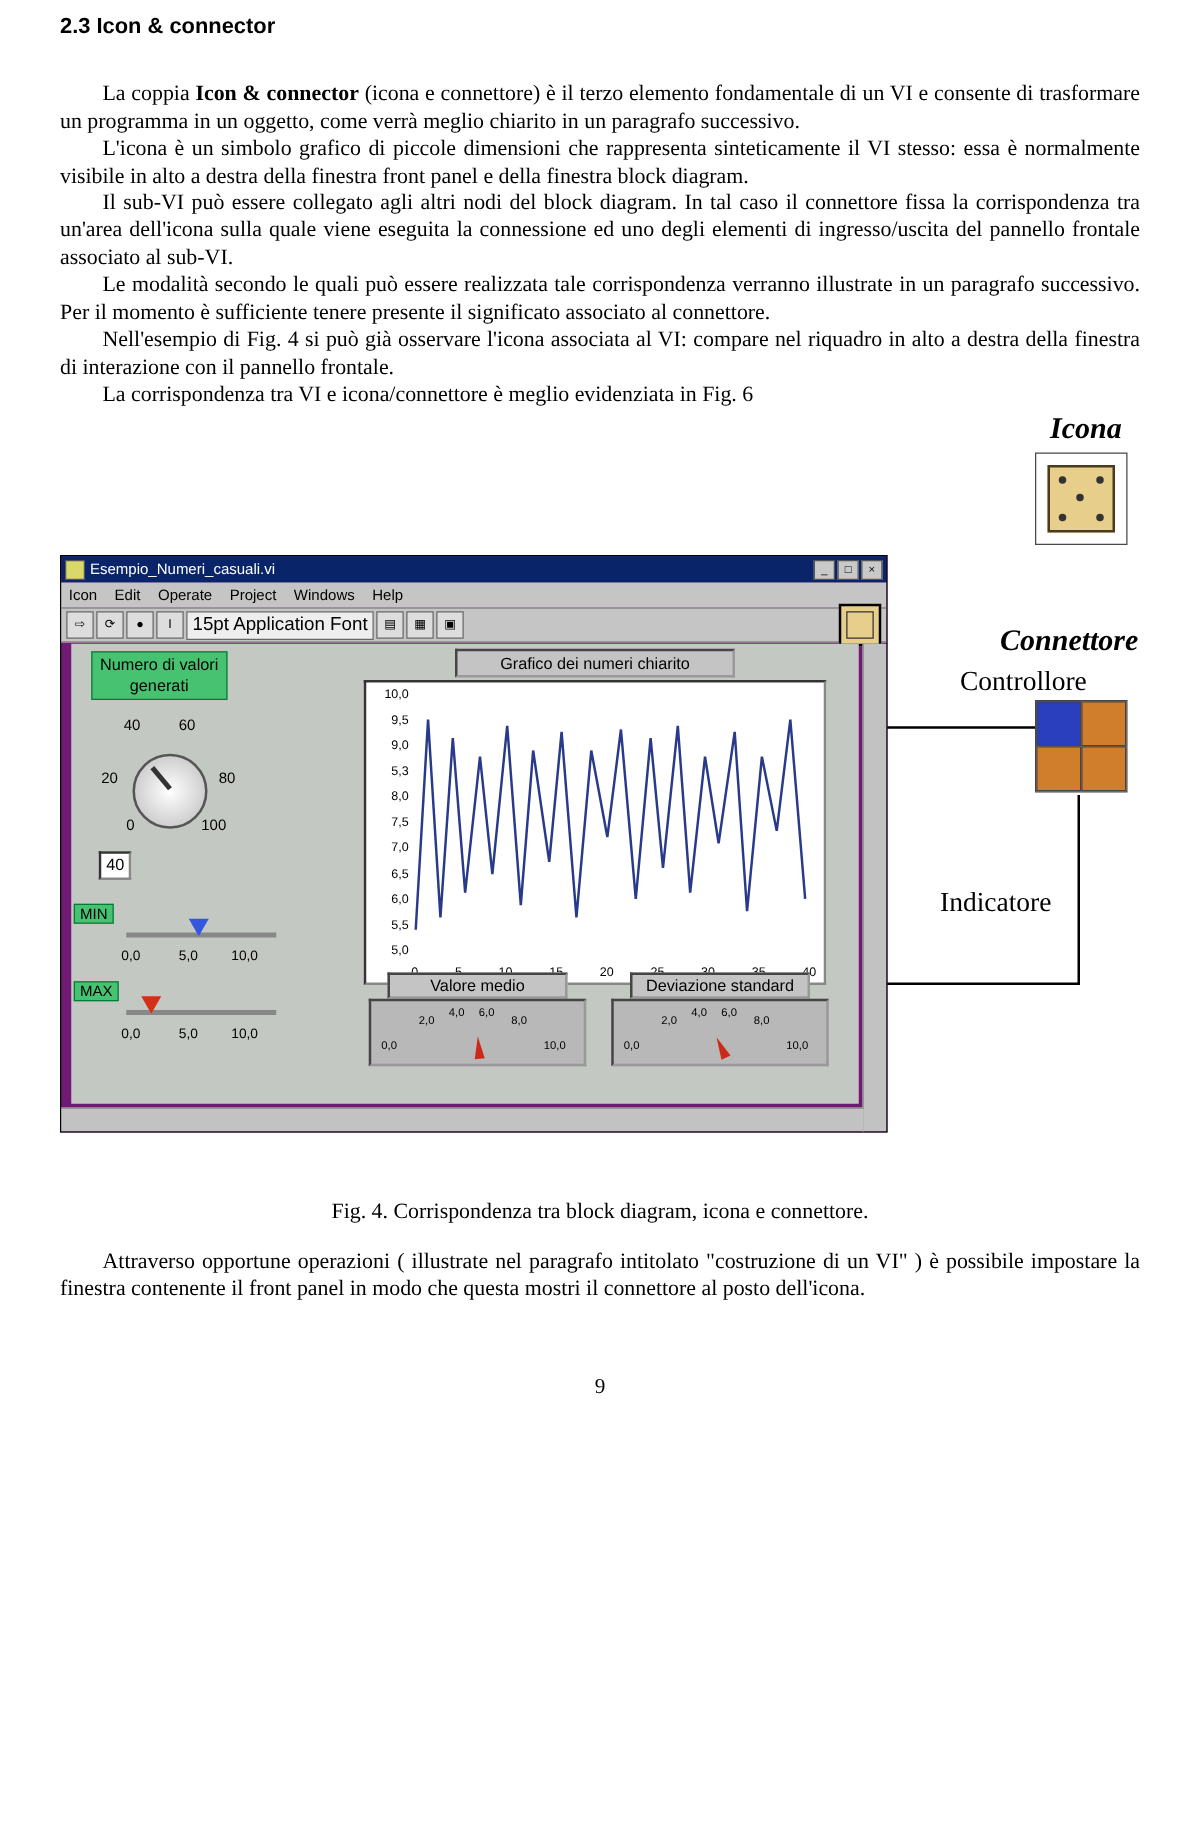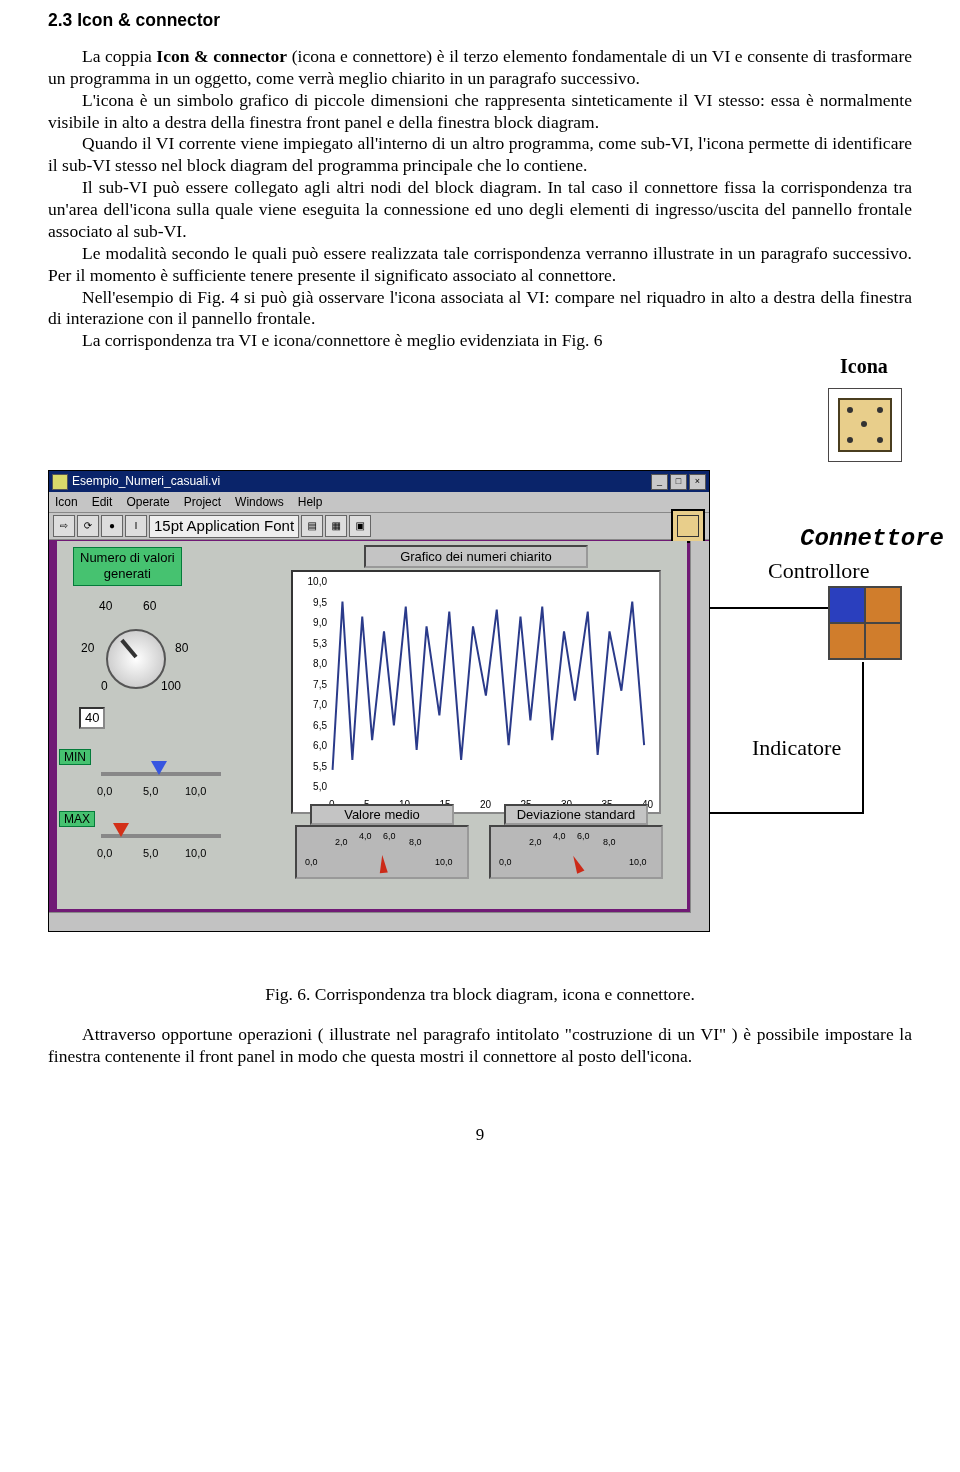--- a/index.html
+++ b/index.html
@@ -4,7 +4,7 @@
 <style>
 body { font-family: "Times New Roman", serif; font-size: 17.5px; background:#fff; width:960px; margin:0; color:#000; line-height:1.25; }
 .page { padding: 10px 48px 30px 48px; }
-.heading { font-family: Arial, Helvetica, sans-serif; font-weight: bold; font-size: 17.5px; margin-bottom: 14px; }
+.heading { font-family: Arial, Helvetica, sans-serif; font-weight: bold; font-size: 17.5px; margin-bottom: 32px; }
 p { margin: 0 0 0 0; text-align: justify; }
 p.first { text-indent: 34px; }
 p.cont { text-indent: 34px; }

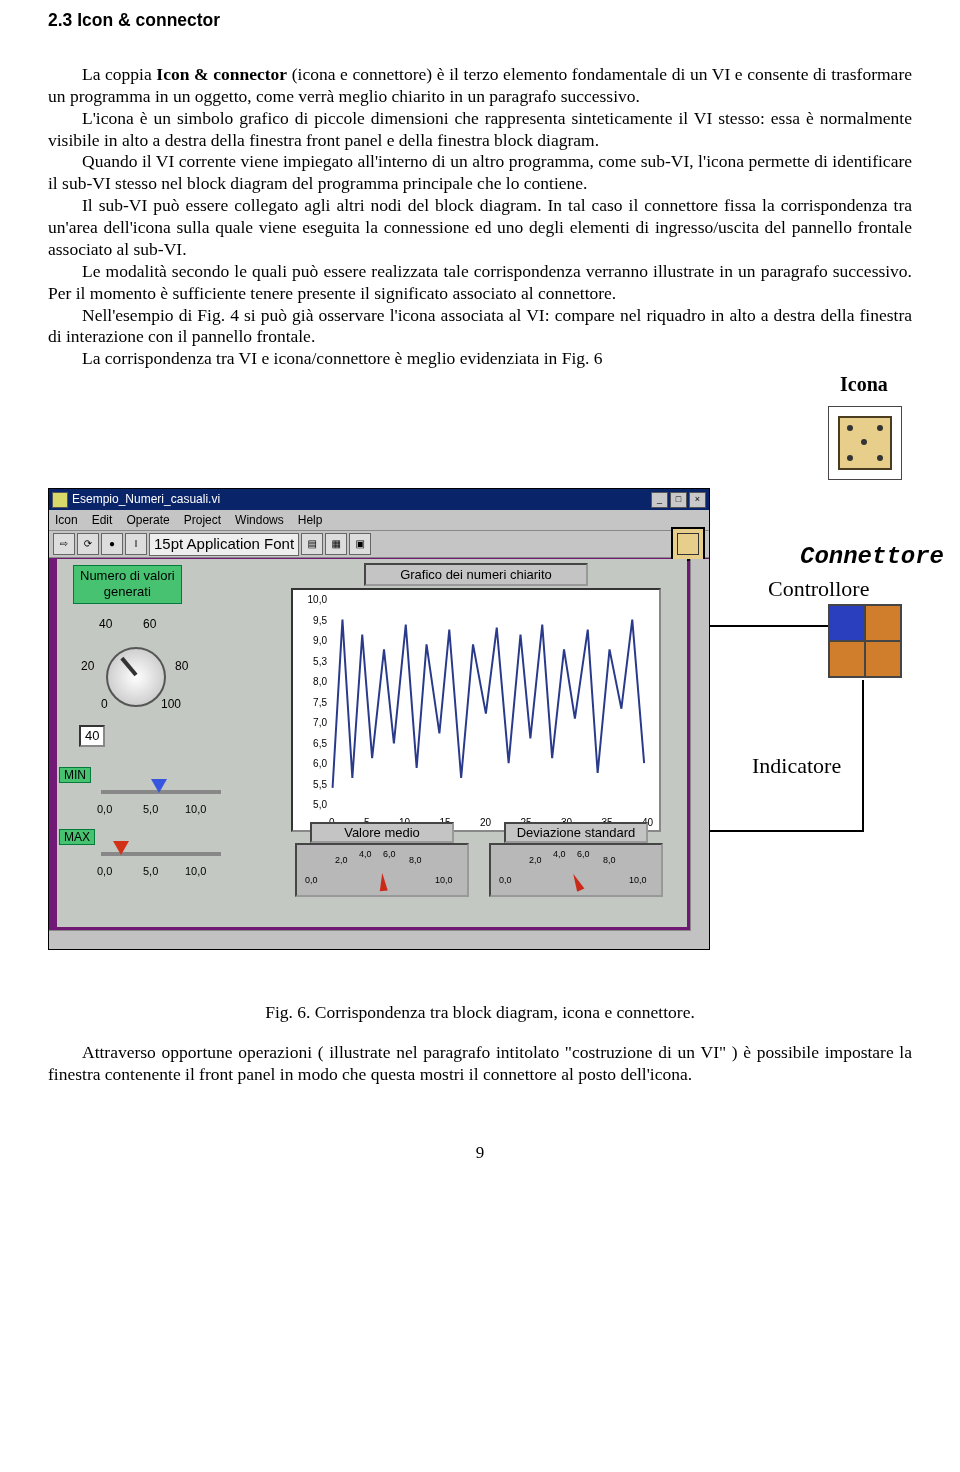--- a/index.html
+++ b/index.html
@@ -79,7 +79,6 @@
     <span>La coppia </span><span class="bold">Icon &amp; connector</span><span> (icona e connettore) è il terzo elemento fondamentale di un VI  e consente di trasformare un programma in un oggetto, come verrà meglio chiarito in un paragrafo successivo.</span>
   </p>
   <p class="cont">L'icona è un simbolo grafico di piccole dimensioni che rappresenta sinteticamente il VI stesso: essa è normalmente visibile in alto a destra della finestra front panel e della finestra block diagram.</p>
-  <p class="cont">Quando il VI corrente viene impiegato all'interno di un altro programma, come sub-VI, l'icona permette di identificare il sub-VI stesso nel block diagram del programma principale che lo contiene.</p>
   <p class="cont">Il sub-VI può essere collegato agli altri nodi del block diagram. In tal caso il connettore fissa la corrispondenza tra un'area dell'icona sulla quale viene eseguita la connessione ed uno degli elementi di ingresso/uscita del pannello frontale associato al sub-VI.</p>
   <p class="cont">Le modalità secondo le quali può essere realizzata tale corrispondenza verranno illustrate in un paragrafo successivo. Per il momento è sufficiente tenere presente il significato associato al connettore.</p>
   <p class="cont">Nell'esempio di Fig. 4 si può già osservare l'icona associata al VI: compare nel riquadro in alto a destra della finestra di interazione con il pannello frontale.</p>

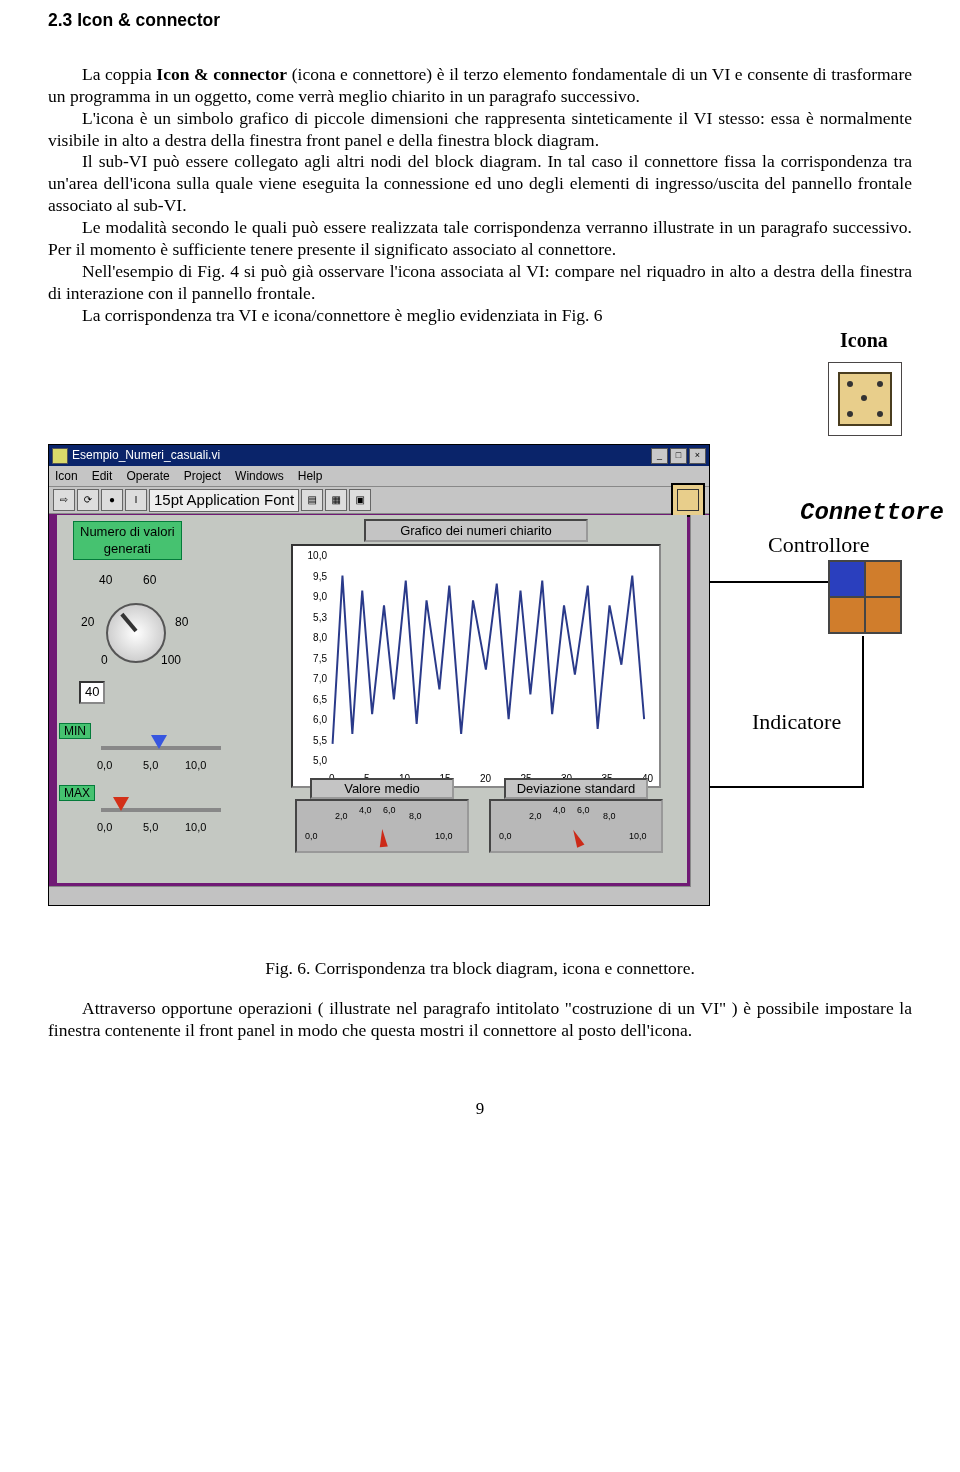--- a/index.html
+++ b/index.html
@@ -14,7 +14,7 @@
 .figure-stage { position: relative; width: 100%; height: 100%; }
 
 
-.icon-lbl { position:absolute; font-family:"Times New Roman",serif; font-weight:bold; font-size:20px; }
+.icon-lbl { position:absolute; font-family:"Times New Roman",serif; font-style:italic; font-weight:bold; font-size:24px; }
 .sm-lbl { position:absolute; font-family:"Times New Roman",serif; font-size:22px; }
 .sm-lbl-it { position:absolute; font-family:Liberation Mono, monospace; font-style: italic; font-weight: bold; font-size:24px; }
 

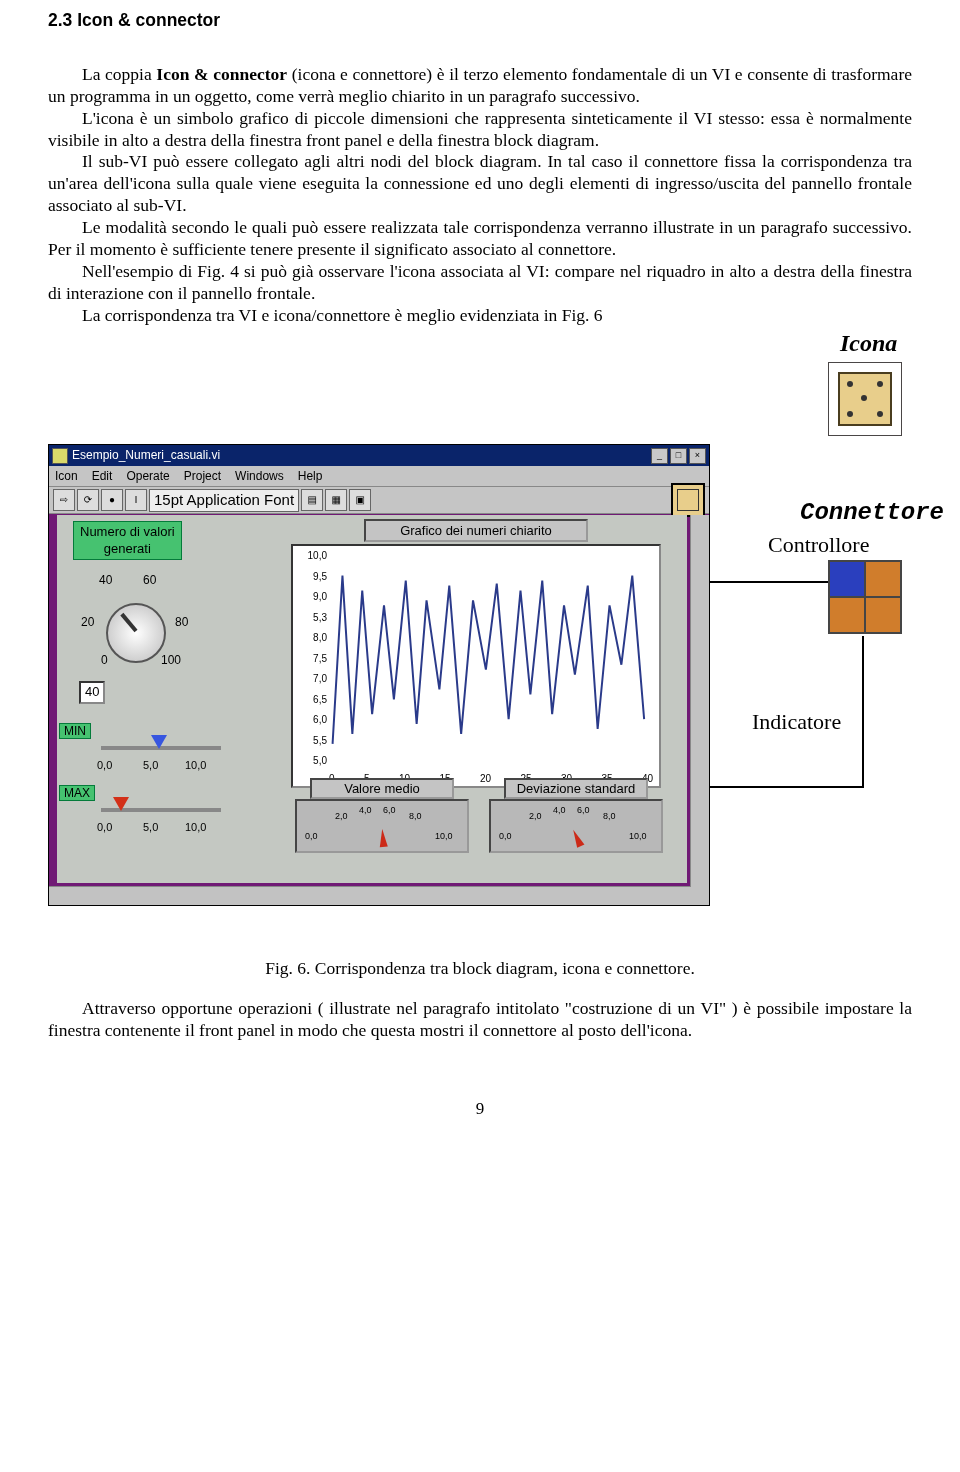--- a/index.html
+++ b/index.html
@@ -16,7 +16,7 @@
 
 .icon-lbl { position:absolute; font-family:"Times New Roman",serif; font-style:italic; font-weight:bold; font-size:24px; }
 .sm-lbl { position:absolute; font-family:"Times New Roman",serif; font-size:22px; }
-.sm-lbl-it { position:absolute; font-family:Liberation Mono, monospace; font-style: italic; font-weight: bold; font-size:24px; }
+.sm-lbl-it { position:absolute; font-family:Liberation Serif, serif; font-style: italic; font-weight: bold; font-size:24px; }
 
 .vi-icon { position:absolute; width:72px; height:72px; border:1px solid #4a4646; background:#fff; display:flex; align-items:center; justify-content:center; }
 .die { width:50px; height:50px; background:#e8ce8b; border:2px solid #4a3d1f; position:relative; }

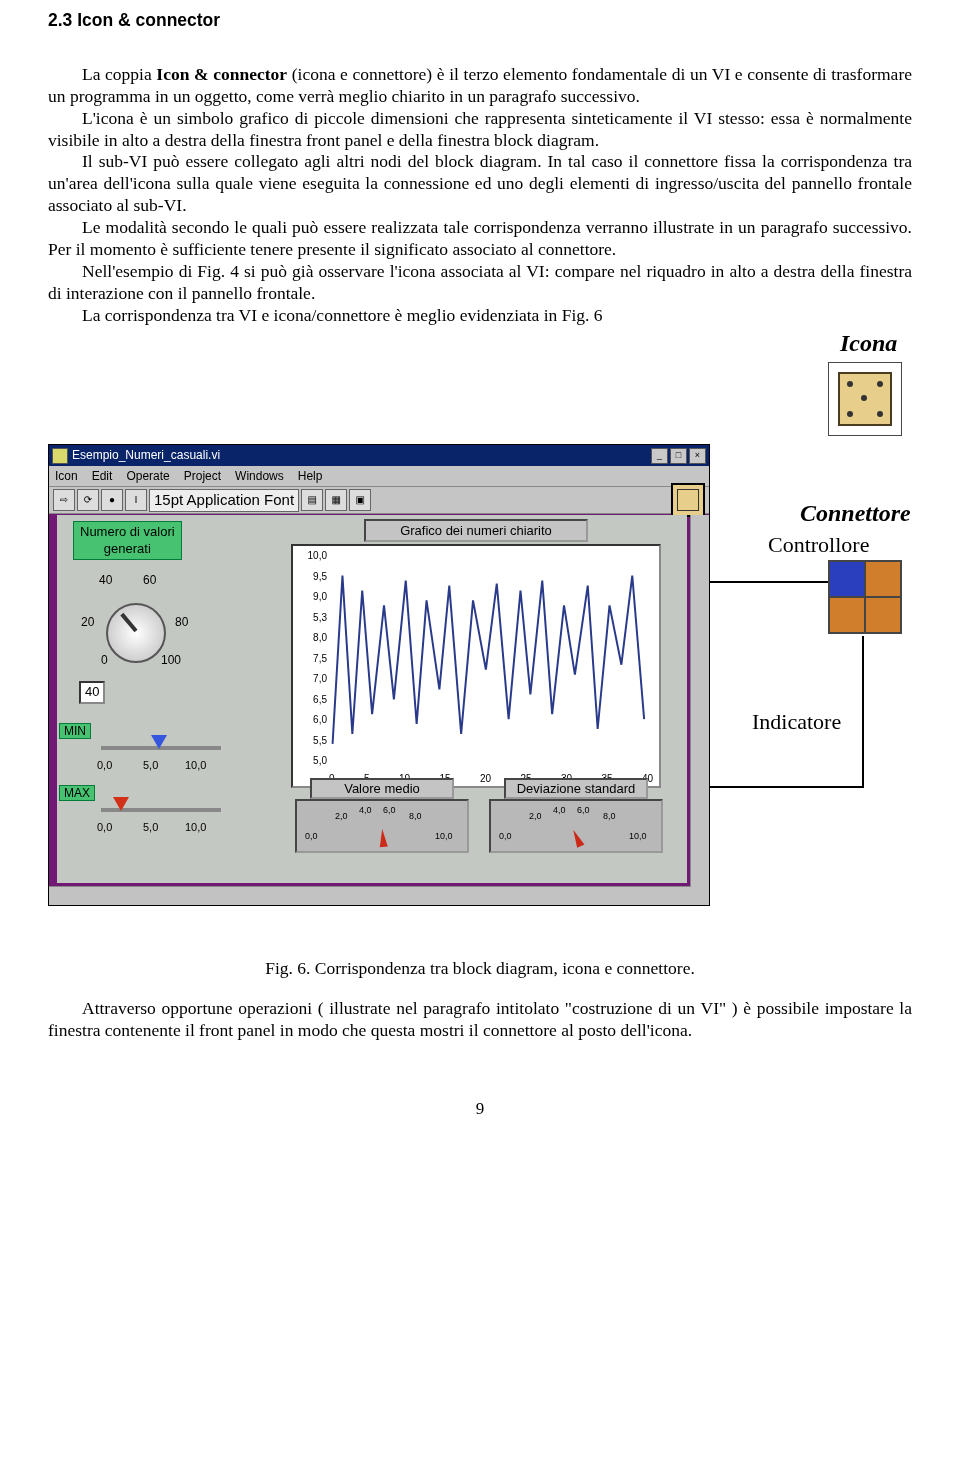--- a/index.html
+++ b/index.html
@@ -249,7 +249,7 @@
     </div>
   </div>
 
-  <p class="caption">Fig. 6.  Corrispondenza tra block diagram, icona e connettore.</p>
+  <p class="caption">Fig. 4.  Corrispondenza tra block diagram, icona e connettore.</p>
 
   <p class="cont" style="margin-top:18px;">Attraverso opportune operazioni ( illustrate nel paragrafo intitolato "costruzione di un VI" ) è possibile impostare la finestra contenente il front panel in modo che questa mostri il connettore al posto dell'icona.</p>
 

